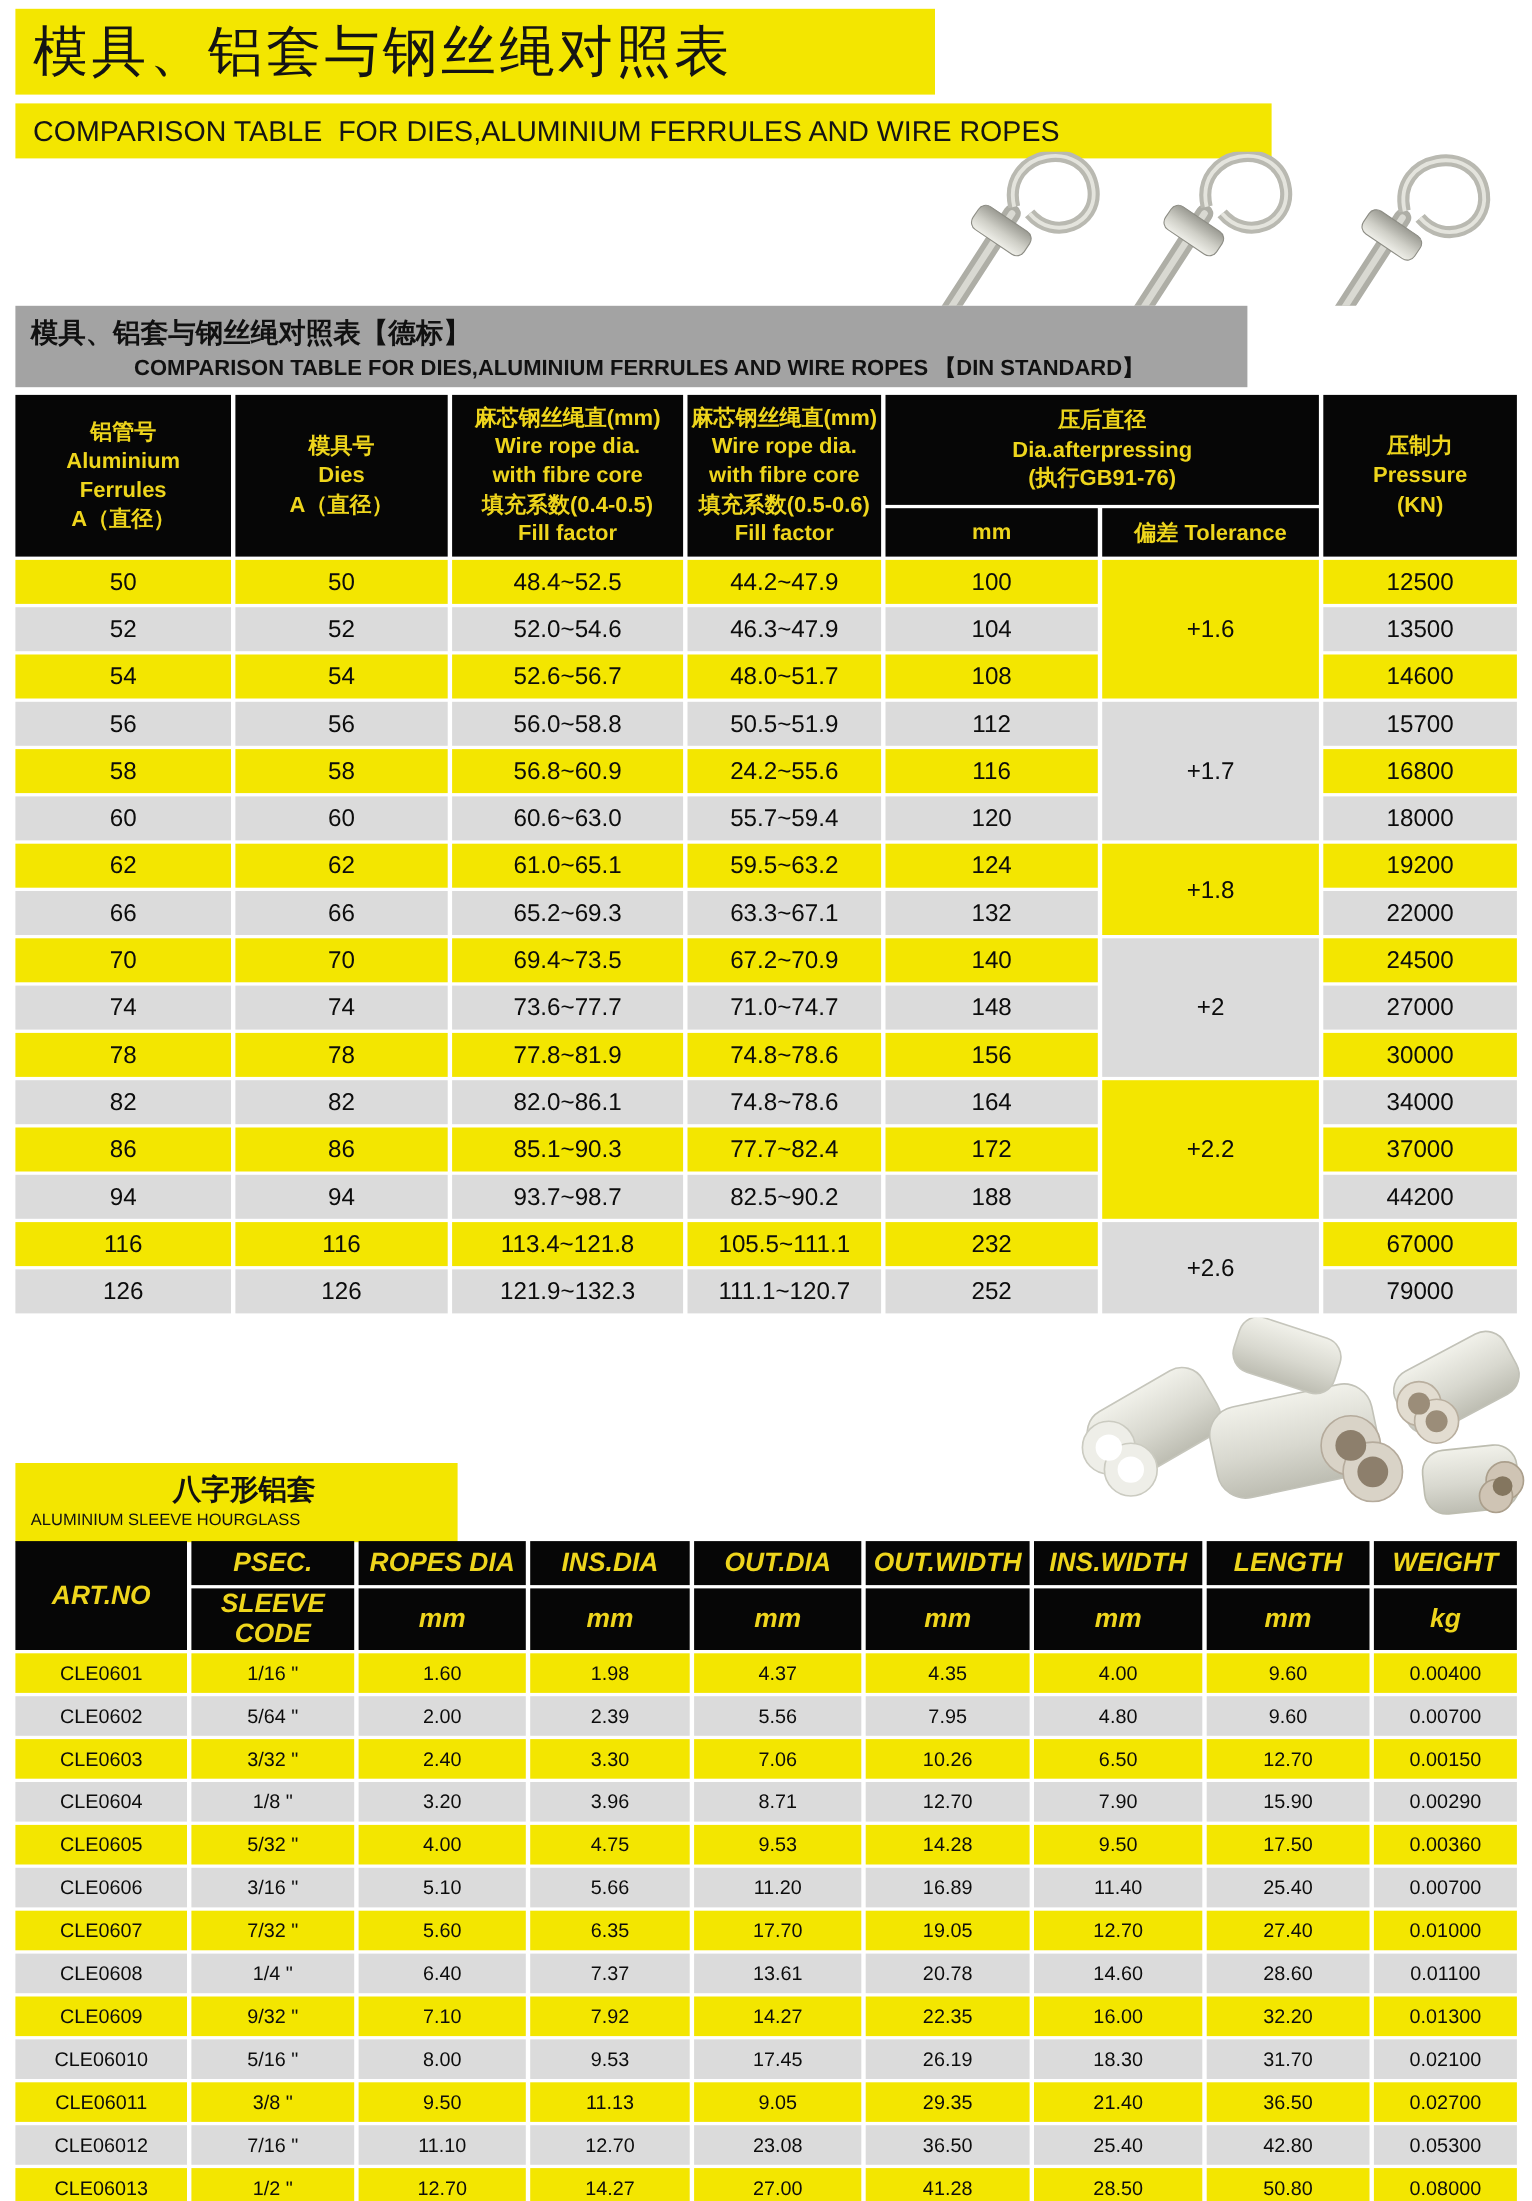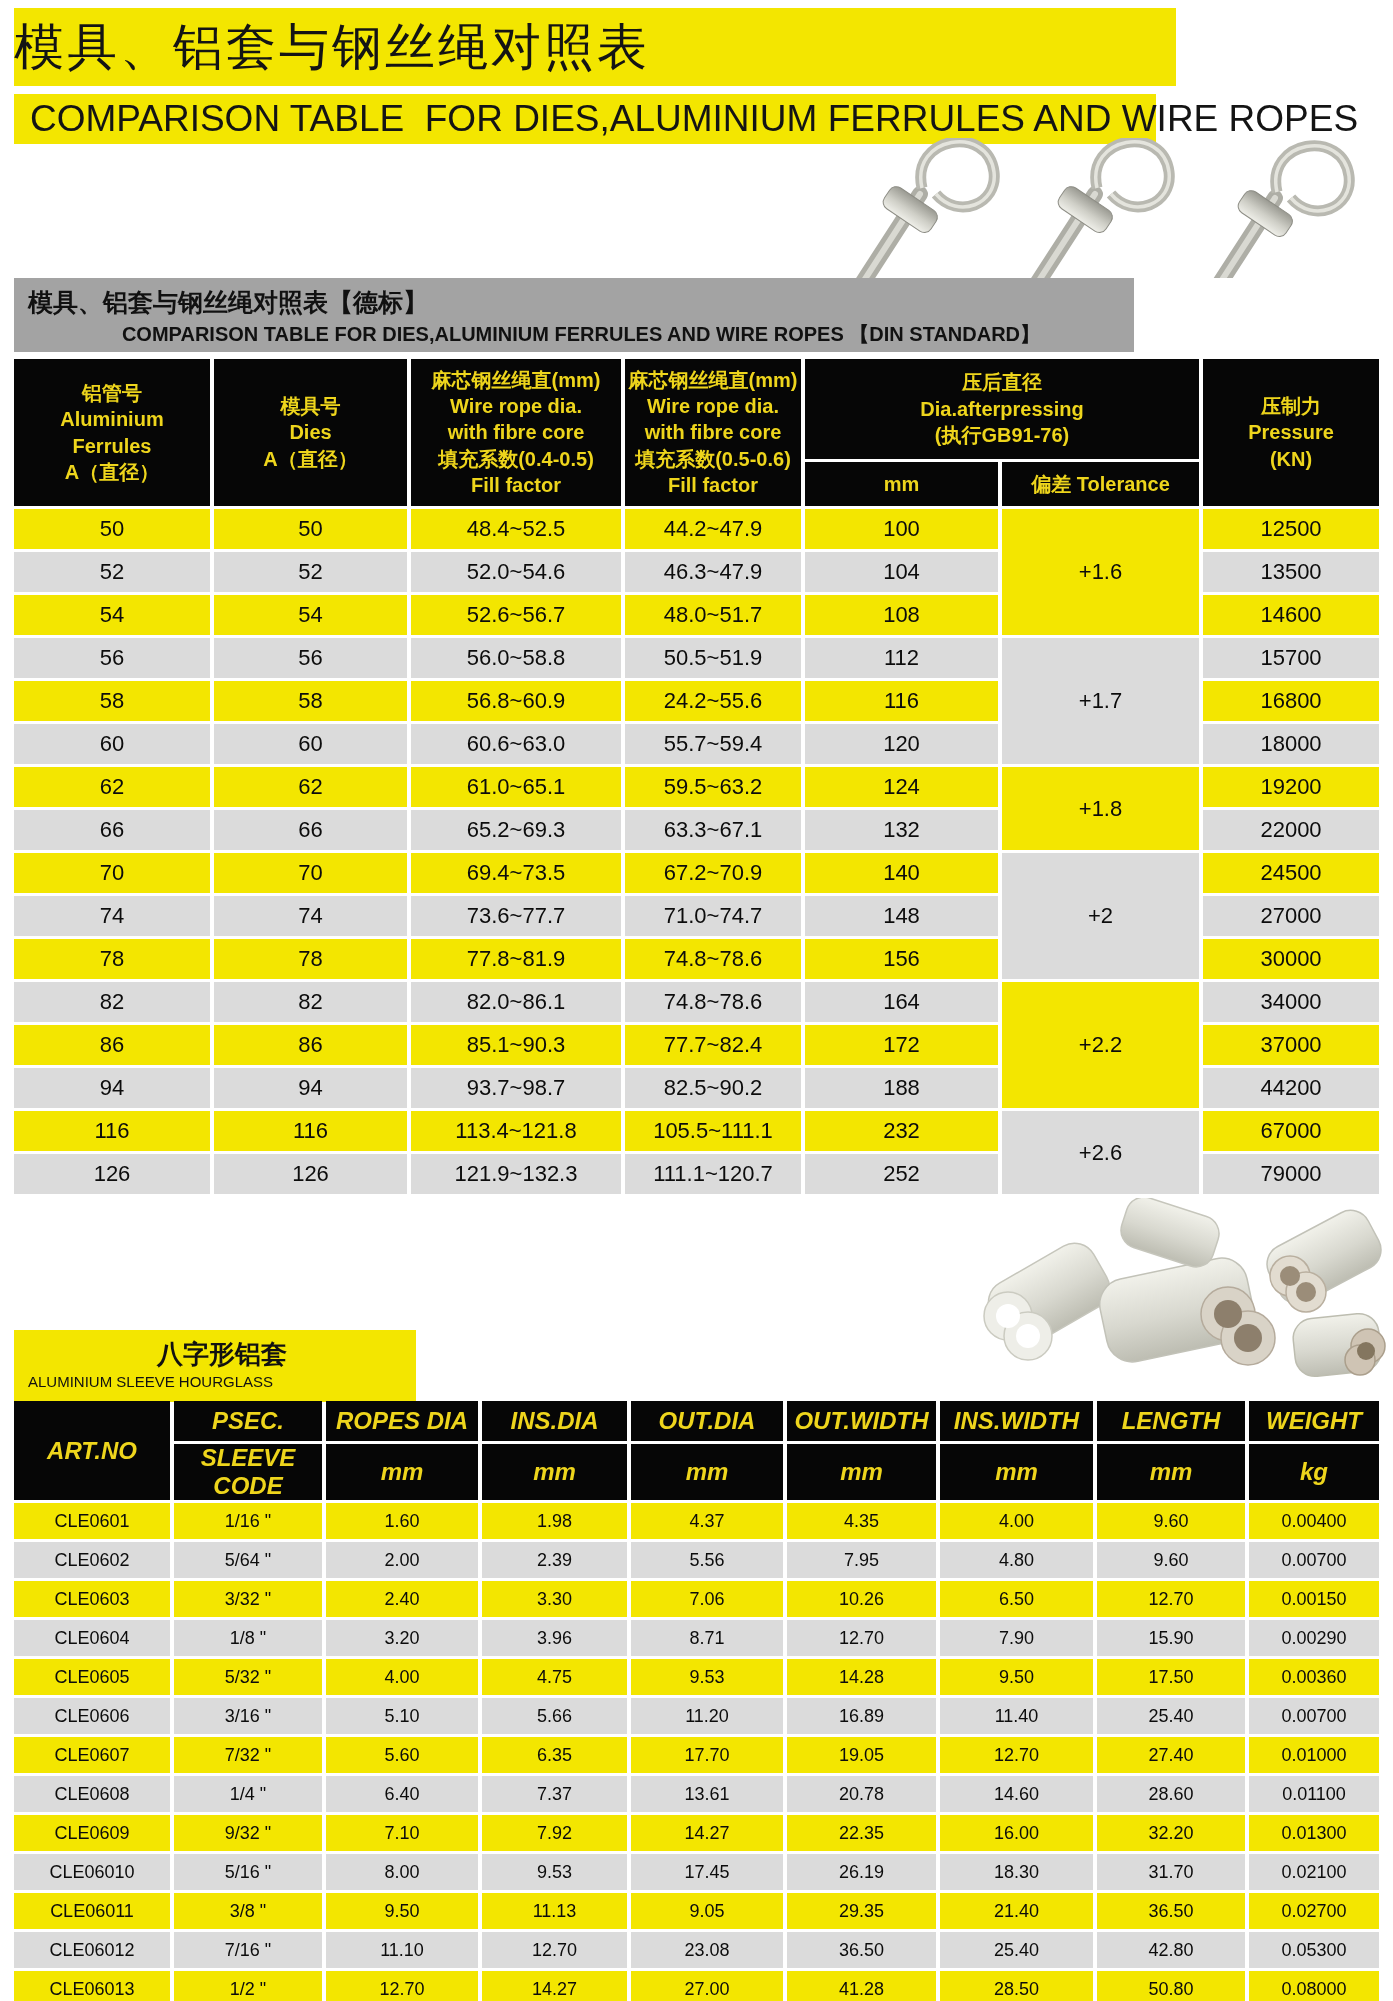--- a/index.html
+++ b/index.html
@@ -12,8 +12,8 @@
 
   
   .title-zh {
-    left:14px; top:8px; width:1162px; height:78px; background:#f3e600;
-    display:flex; align-items:center; 
+    left:14px; top:8px; width:836px; height:78px; background:#f3e600;
+    display:flex; align-items:center; padding-left:16px;
     font-size:50px; letter-spacing:3px; color:#141414; font-weight:normal;font-family:Liberation Mono, monospace;
   }
   .title-en {

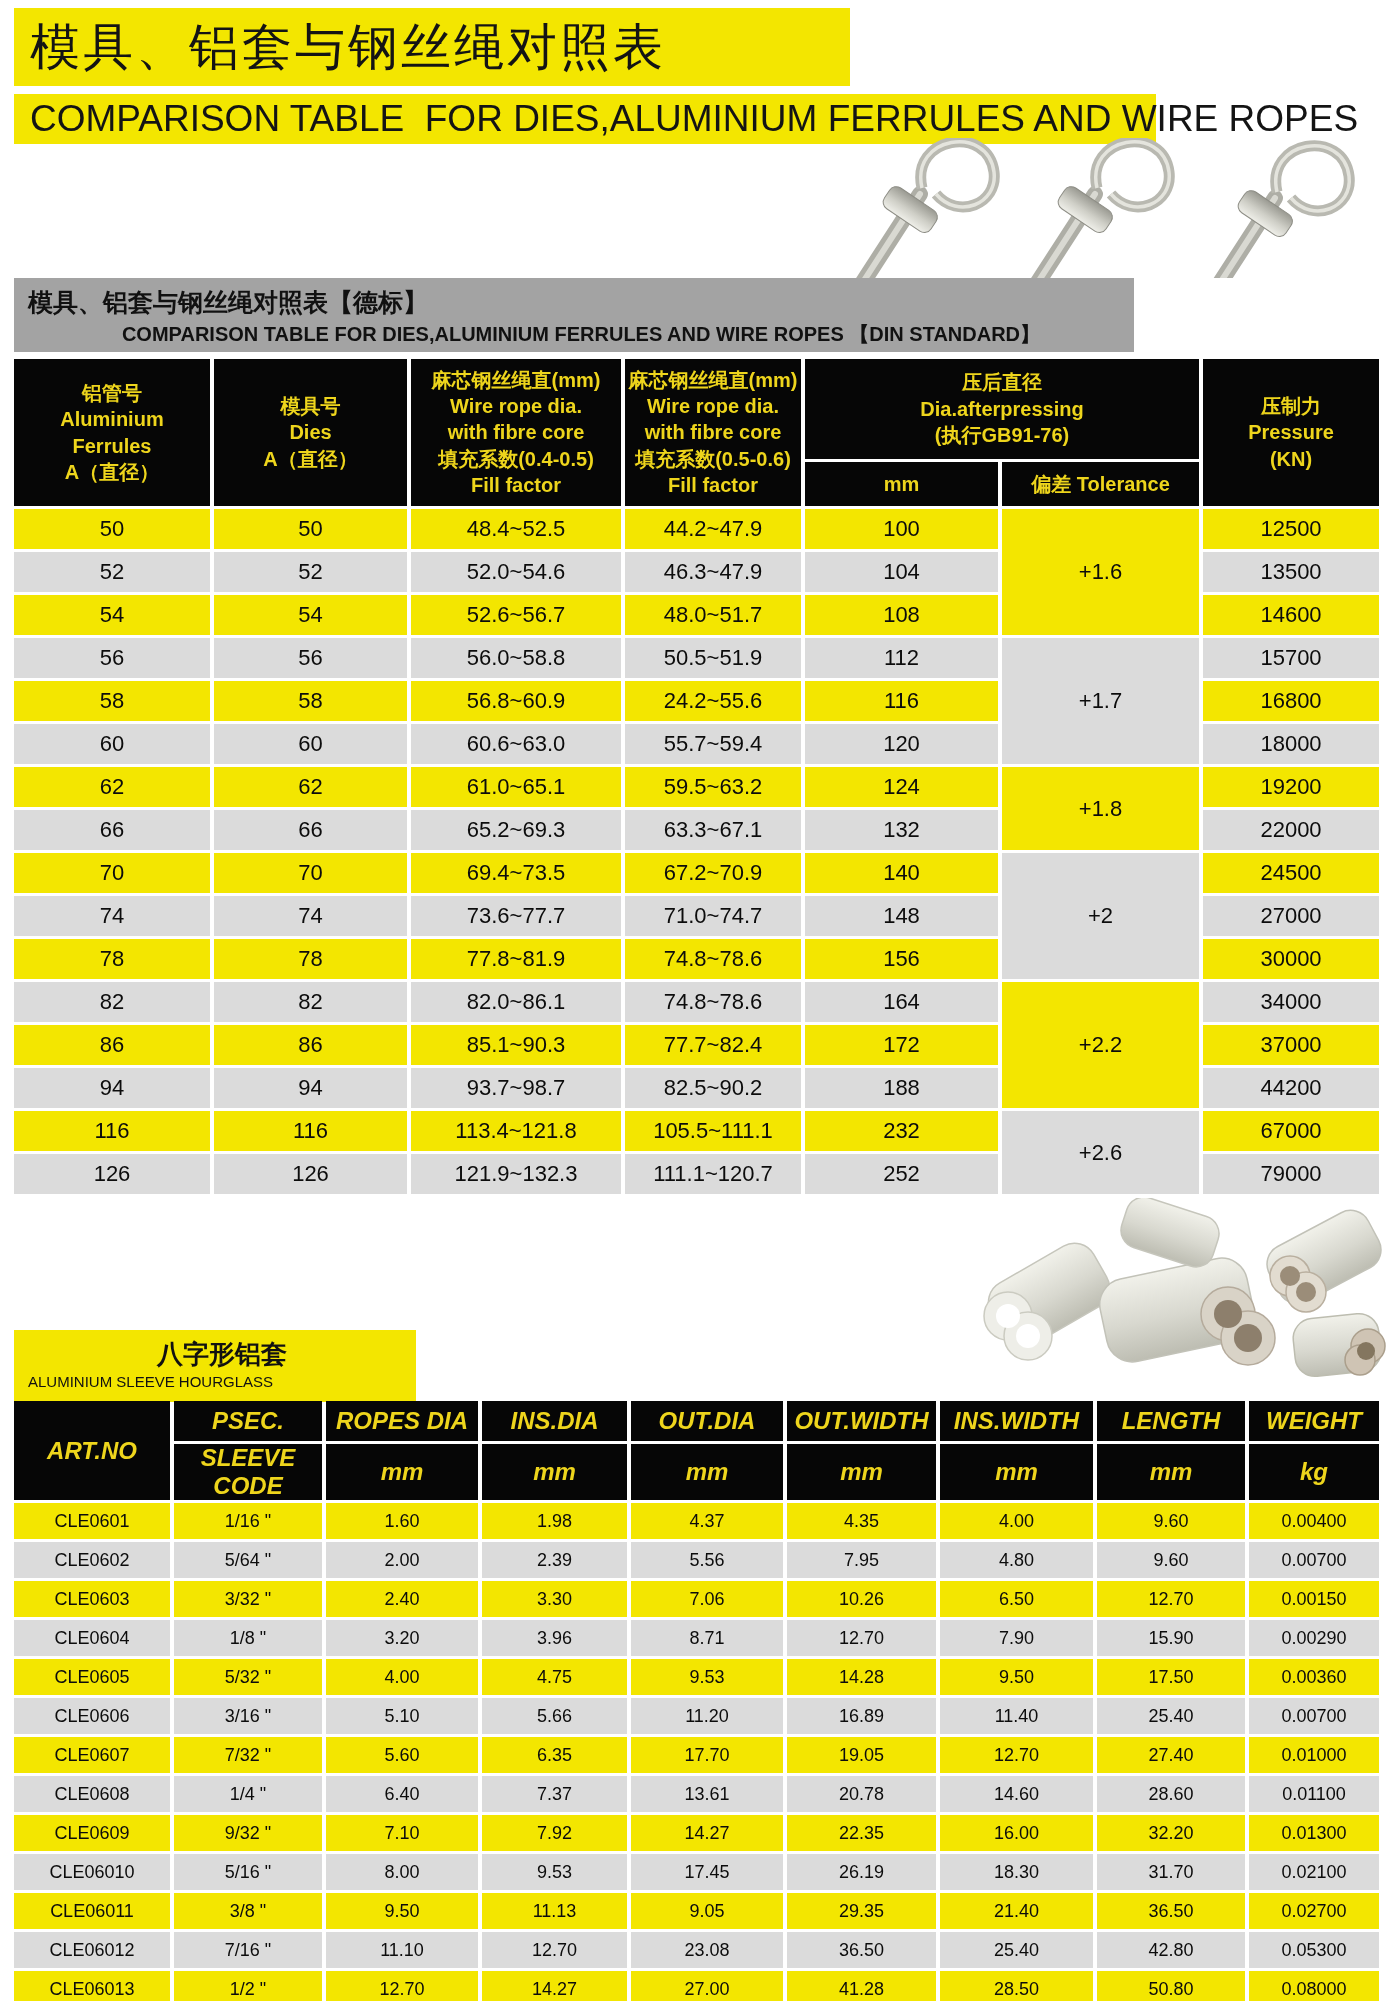--- a/index.html
+++ b/index.html
@@ -19,7 +19,7 @@
   .title-en {
     left:14px; top:94px; width:1142px; height:50px; background:#f3e600;
     display:flex; align-items:center; padding-left:16px;
-    font-size:37px; color:#141414; white-space:pre; letter-spacing:0px;
+    font-size:26px; color:#141414; white-space:pre; letter-spacing:0px;
   }
 
   

